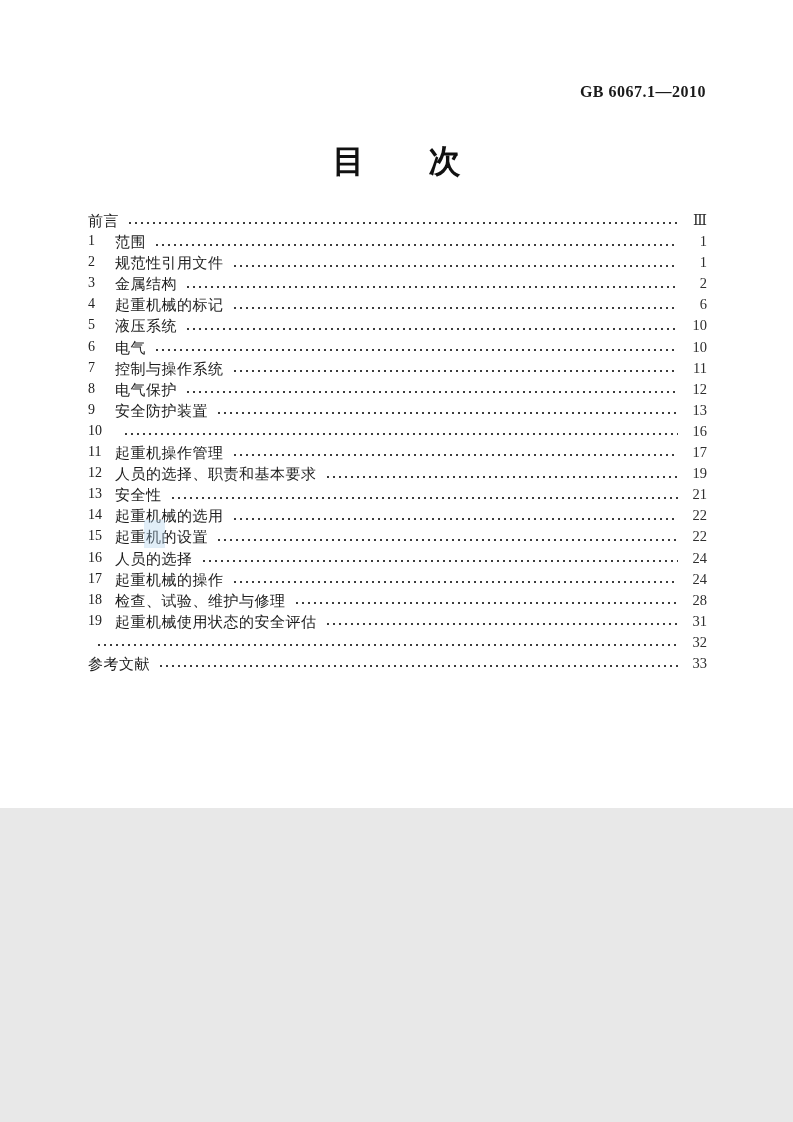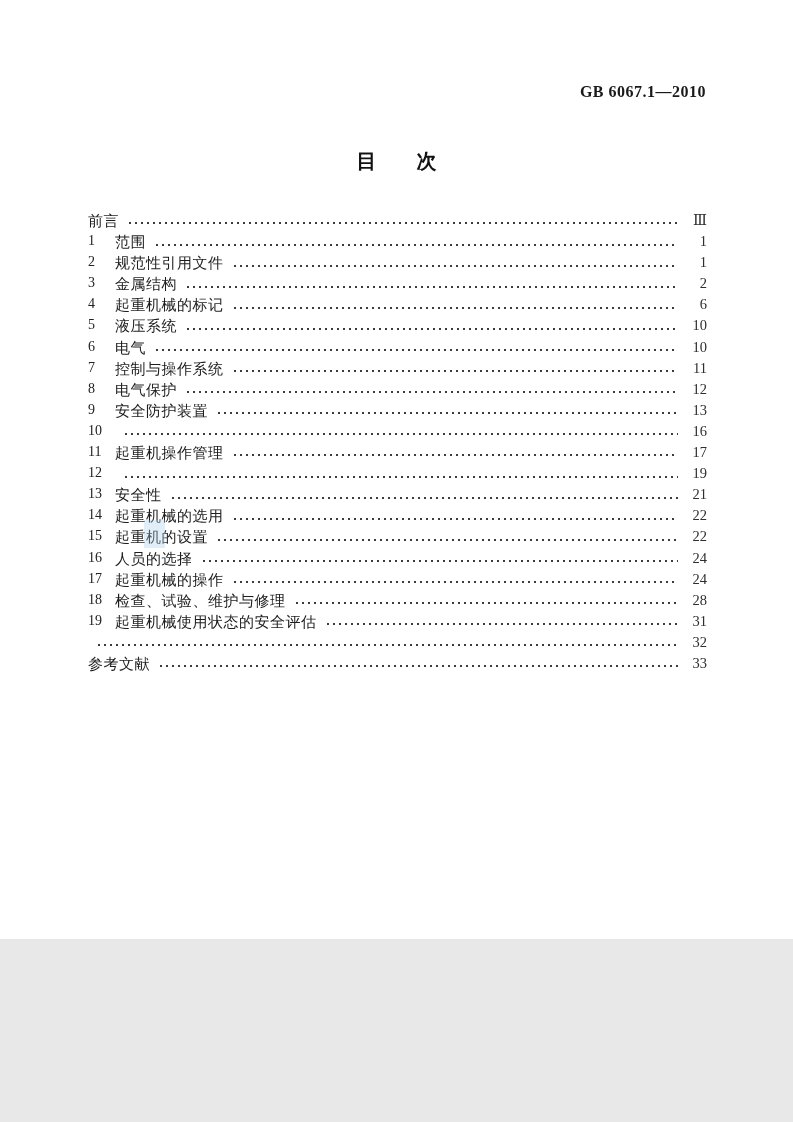--- a/index.html
+++ b/index.html
@@ -7,7 +7,7 @@
   .page {
     position: relative;
     width: 793px;
-    height: 939px;
+    height: 808px;
     background: #ffffff;
     margin: 0 auto;
     overflow: hidden;

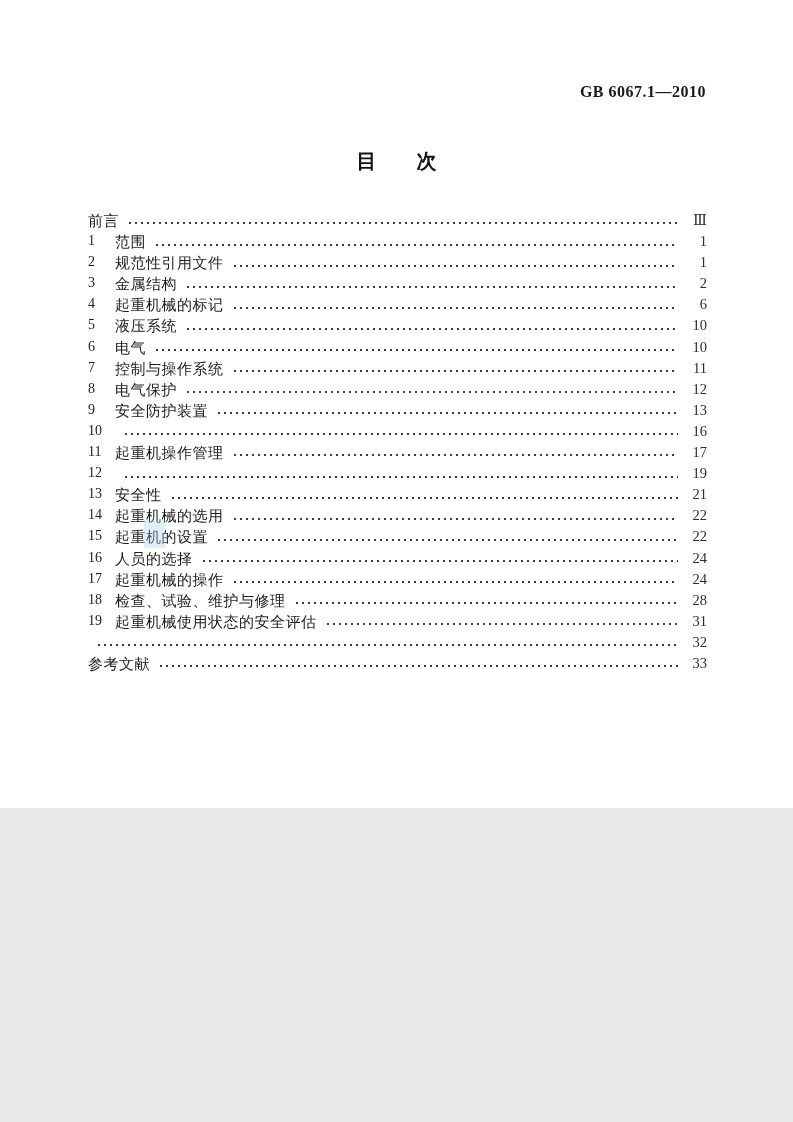--- a/index.html
+++ b/index.html
@@ -25,11 +25,11 @@
   }
   .toc-title {
     position: absolute;
-    top: 148px;
+    top: 140px;
     left: 0;
     width: 100%;
     text-align: center;
-    font-size: 20px;
+    font-size: 32px;
     font-weight: bold;
     color: #111;
   }

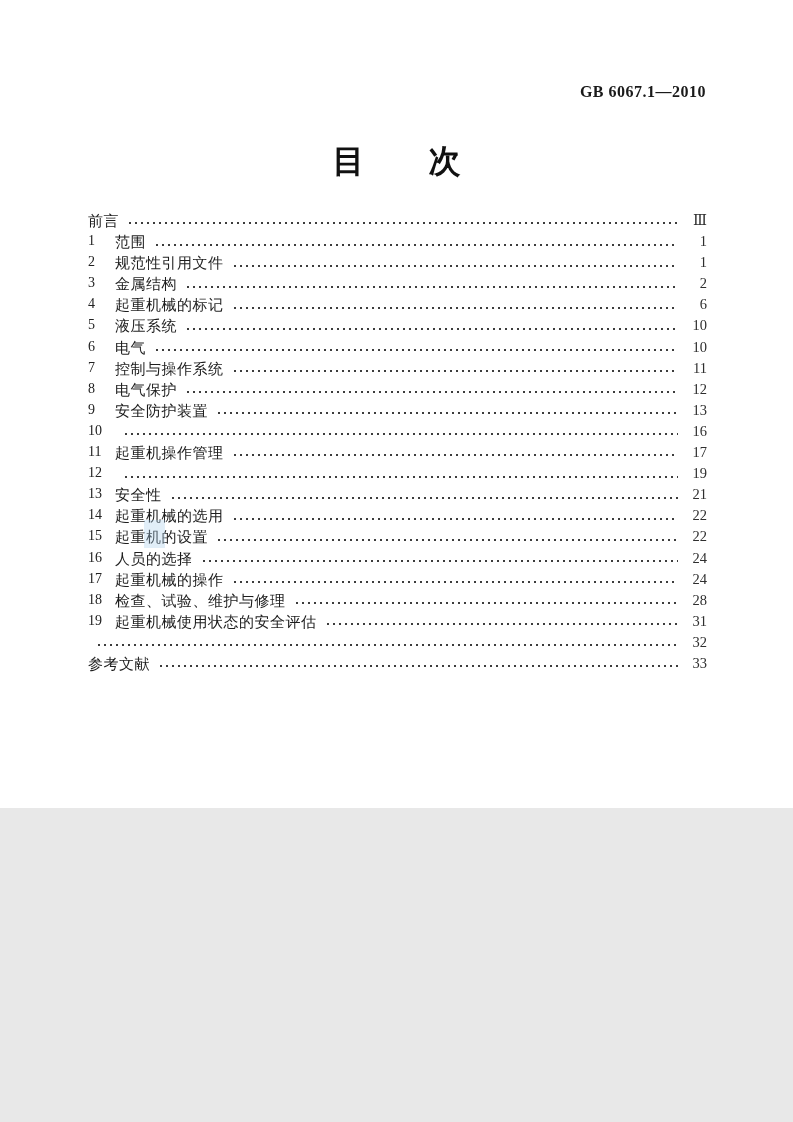--- a/index.html
+++ b/index.html
@@ -190,6 +190,7 @@
 
   <div class="toc-row">
     <span class="toc-num">12</span>
+    <span class="toc-item-title">人员的选择、职责和基本要求</span>
     <span class="leader"></span>
     <span class="toc-page">19</span>
   </div>

